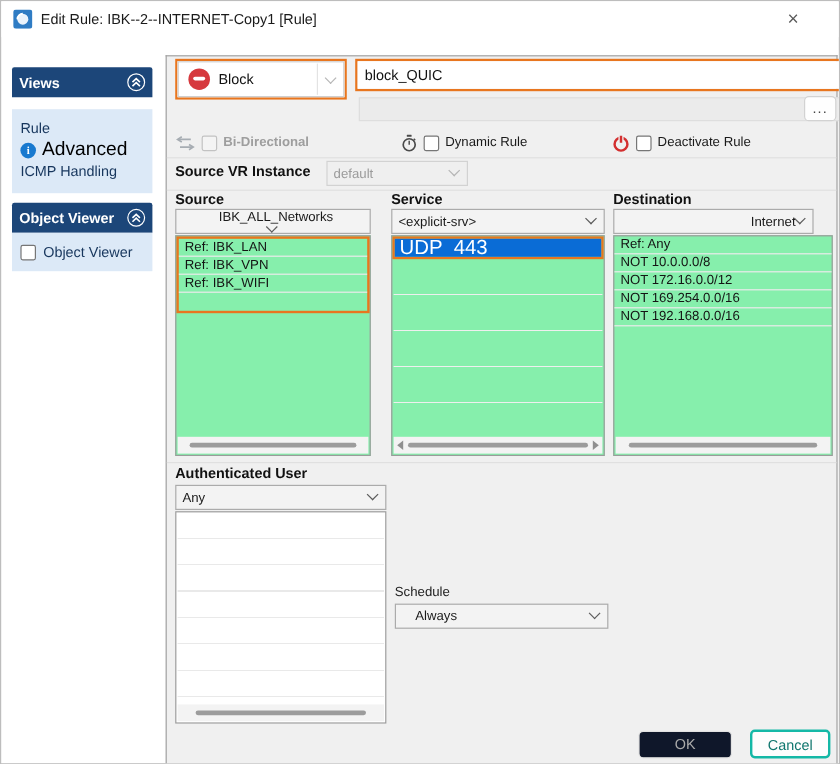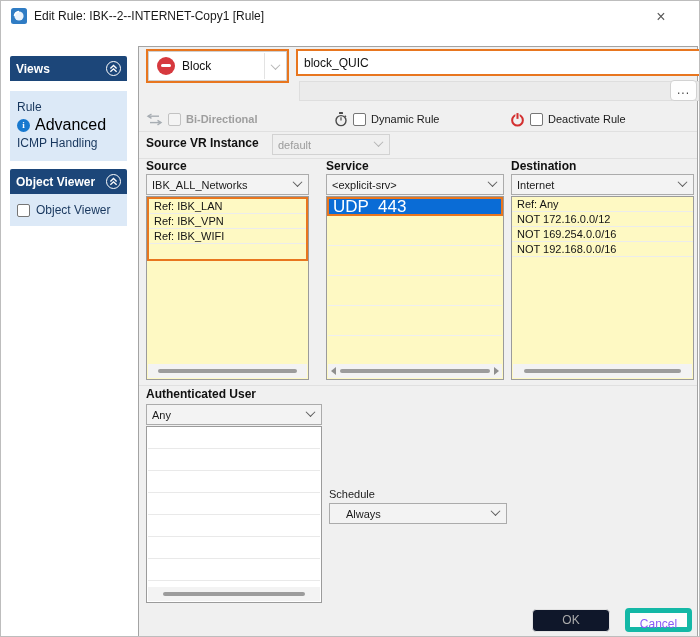--- a/index.html
+++ b/index.html
@@ -196,7 +196,7 @@
     <div class="col-header" style="left:187px;text-align:right;">Service</div>
     <div class="col-header" style="left:372px;">Destination</div>
 
-    <div class="combo" style="left:7px;top:127px;width:163px;">
+    <div class="combo" style="left:7px;top:127px;width:163px;flex-direction:column;">
       <span>IBK_ALL_Networks</span>
       <span class="chev"></span>
     </div>

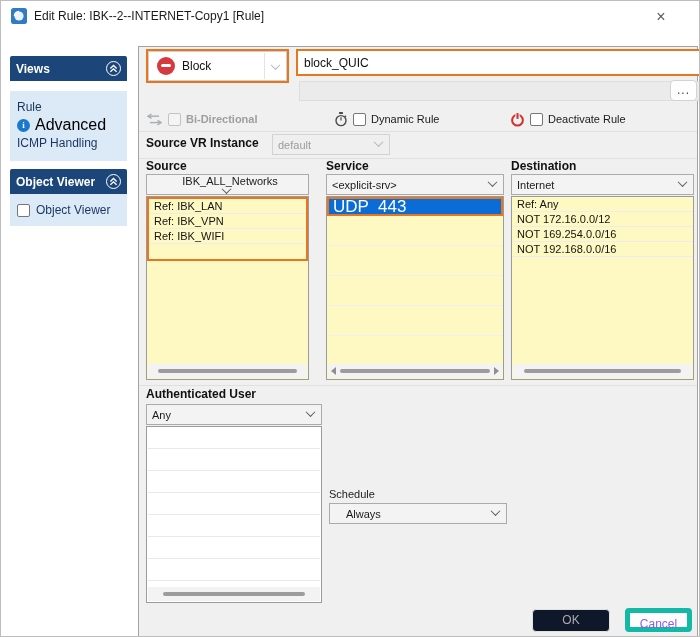--- a/index.html
+++ b/index.html
@@ -204,7 +204,7 @@
       <span>&lt;explicit-srv&gt;</span>
       <span class="chev"></span>
     </div>
-    <div class="combo" style="left:372px;top:127px;width:183px;">
+    <div class="combo" style="left:372px;top:127px;width:167px;justify-content:flex-end;">
       <span>Internet</span>
       <span class="chev"></span>
     </div>

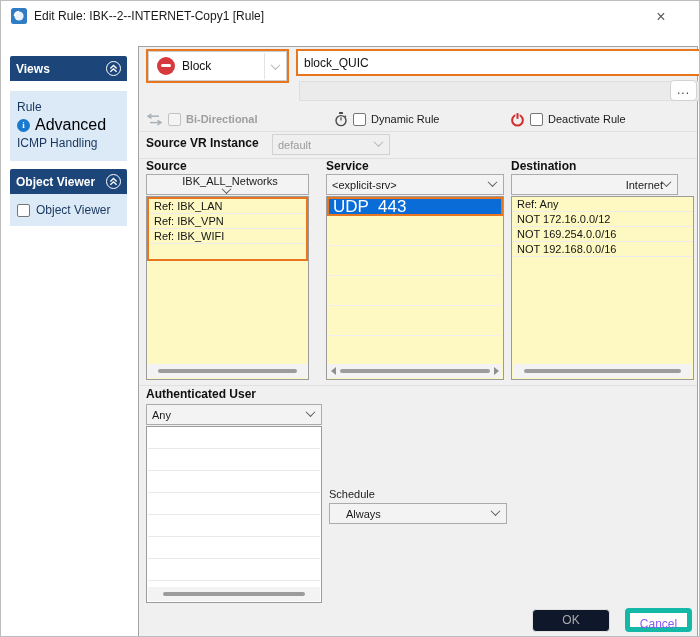--- a/index.html
+++ b/index.html
@@ -63,7 +63,7 @@
 
   
   .col-header{position:absolute;top:112px;font-size:12px;font-weight:bold;color:#111;}
-  .listbox{position:absolute;top:149px;height:184px;background:#fef9c3;border:1px solid #9B9B9B;}
+  .listbox{position:absolute;top:149px;height:184px;background:#86efac;border:1px solid #9B9B9B;}
   .lrow{height:15px;line-height:14px;font-size:11px;color:#141414;padding-left:5px;border-bottom:1px solid #ECECEC;white-space:nowrap;overflow:hidden;}
   .src-hl{position:absolute;left:0;top:0;right:0;height:64px;border:2px solid var(--highlight);}
   .svc-hl{position:absolute;left:0;top:0;right:0;height:19px;border:2px solid var(--highlight);}

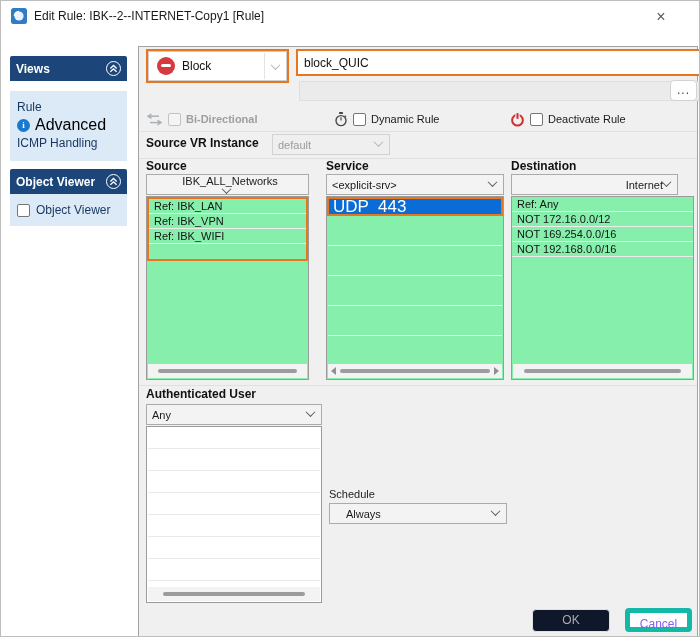--- a/index.html
+++ b/index.html
@@ -234,6 +234,7 @@
 
     <div class="listbox" style="left:372px;width:183px;">
       <div class="lrow">Ref: Any</div>
+      <div class="lrow">NOT 10.0.0.0/8</div>
       <div class="lrow">NOT 172.16.0.0/12</div>
       <div class="lrow">NOT 169.254.0.0/16</div>
       <div class="lrow">NOT 192.168.0.0/16</div>

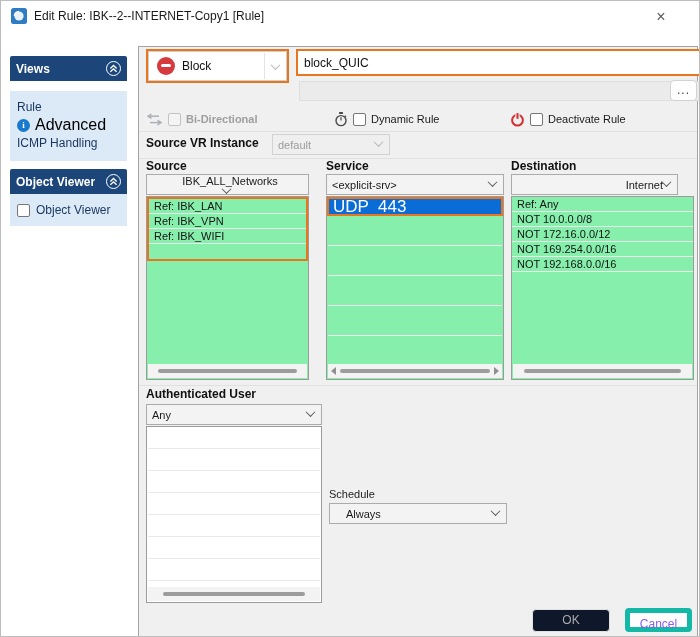--- a/index.html
+++ b/index.html
@@ -83,7 +83,7 @@
   
   .btn{position:absolute;border-radius:4px;font-size:12px;text-align:center;}
   .btn.ok{left:393px;top:562px;width:78px;height:23px;background:#0f172a;border:1px solid #E2E2E2;color:#ABABAB;line-height:21px;}
-  .btn.cancel{left:486px;top:561px;width:67px;height:24px;background:#FDFDFD;border:5px solid #14b8a6;color:#8b5cf6;line-height:22px;}
+  .btn.cancel{left:486px;top:561px;width:67px;height:24px;background:#FDFDFD;border:2px solid #14b8a6;color:#0f766e;line-height:22px;}
 </style>
 </head>
 <body>

